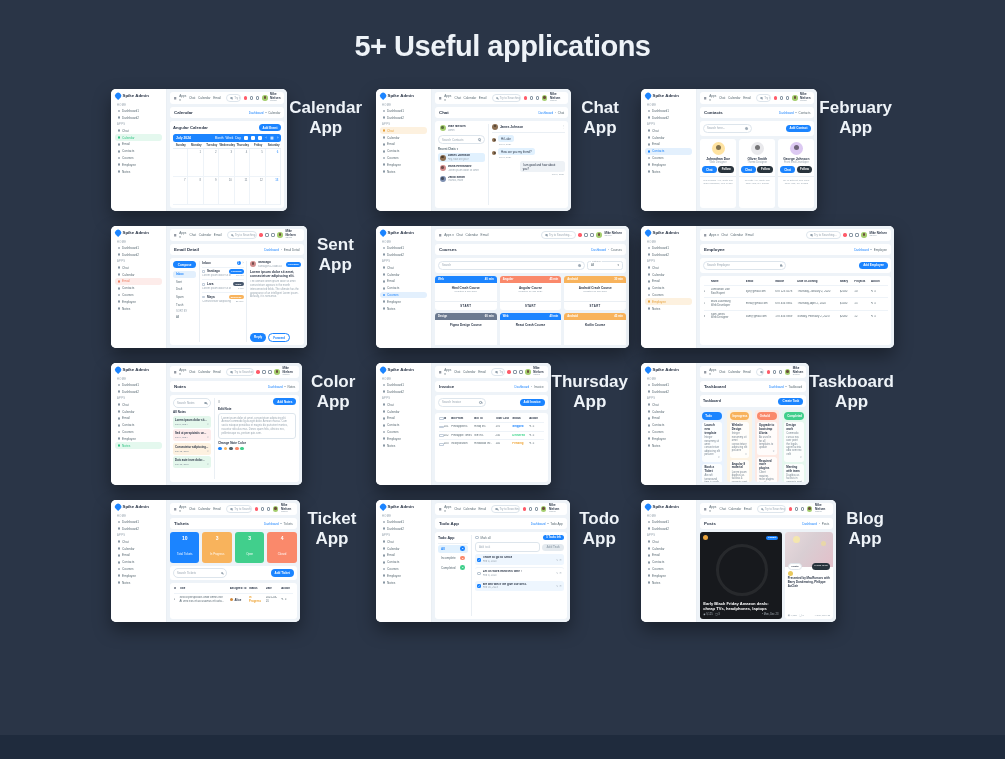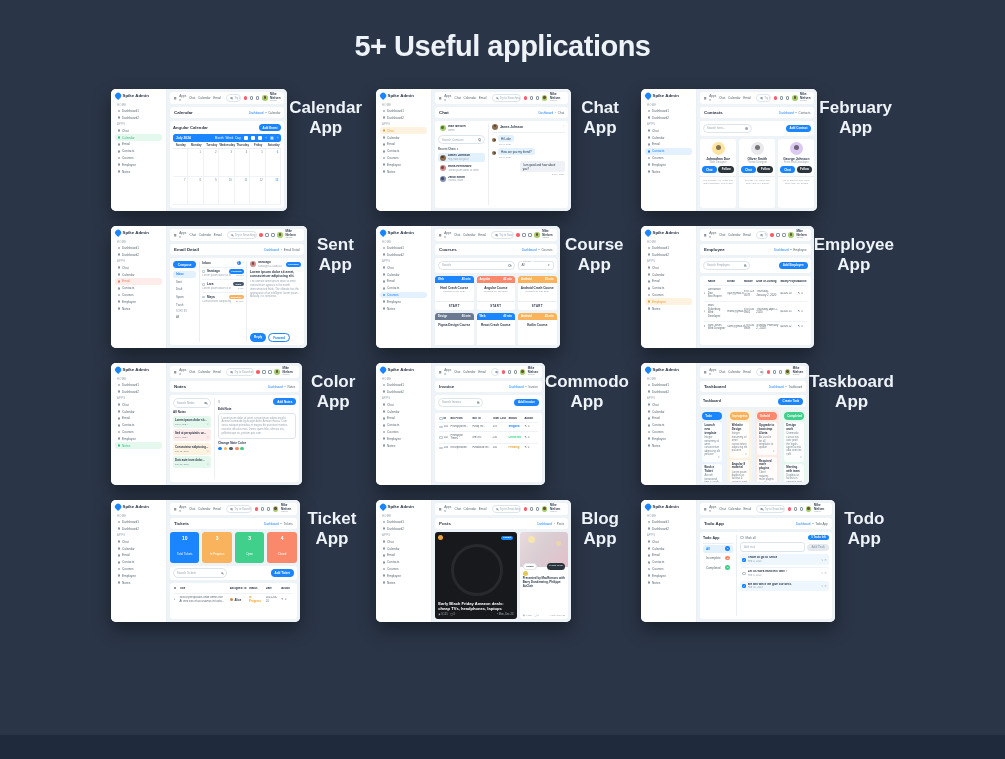--- a/index.html
+++ b/index.html
@@ -756,7 +756,6 @@
    </div>
   </section>
  </div>
- <figcaption class="cap">Course App</figcaption>
 </figure>
 
 <figure class="card">

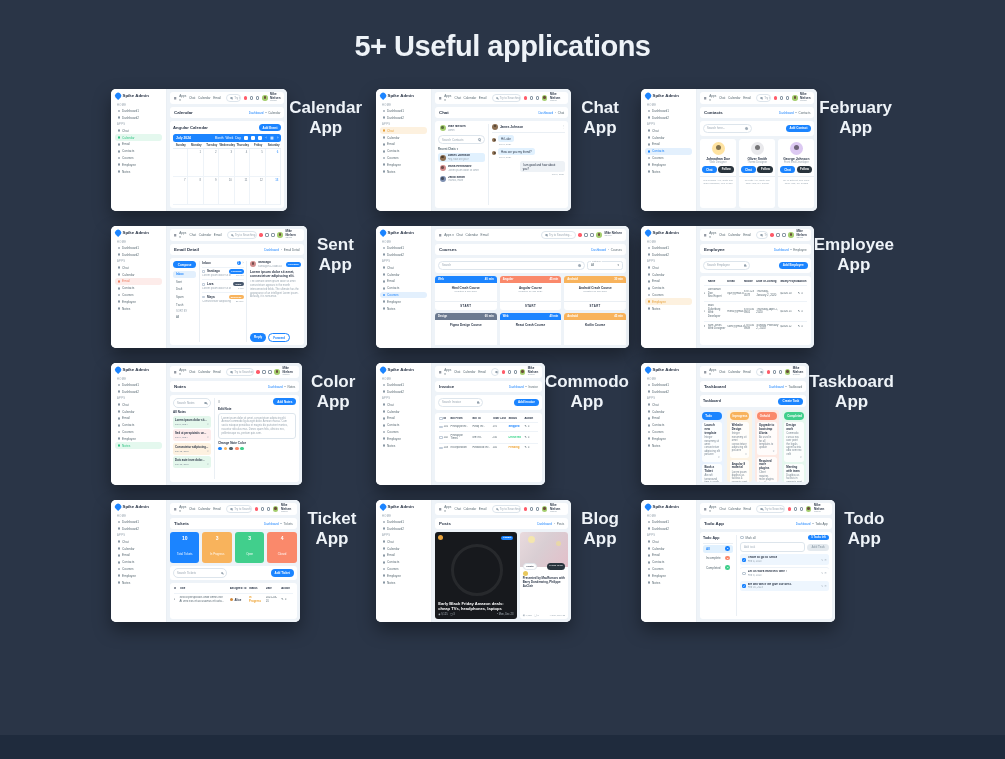--- a/index.html
+++ b/index.html
@@ -864,7 +864,6 @@
    </div>
   </section>
  </div>
- <figcaption class="cap">Employee App</figcaption>
 </figure>
 
 <figure class="card">

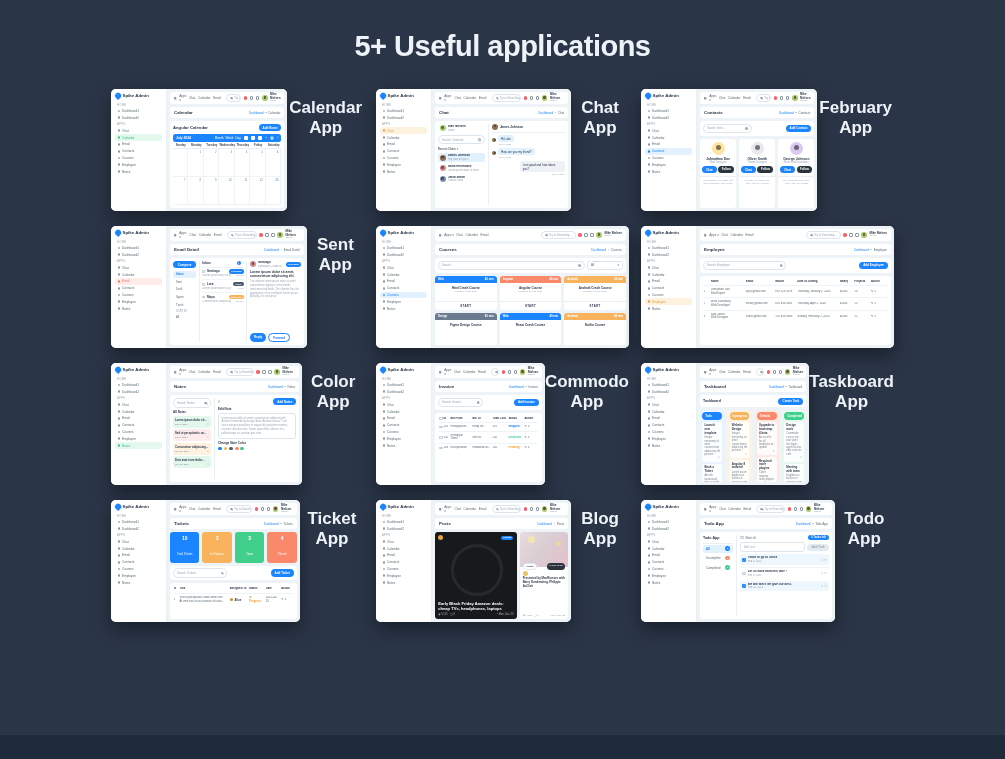--- a/index.html
+++ b/index.html
@@ -1063,7 +1063,7 @@
    </div>
   </section>
  </div>
- <figcaption class="cap">Commodo App</figcaption>
+ <figcaption class="cap">Thursday App</figcaption>
 </figure>
 
 <figure class="card">

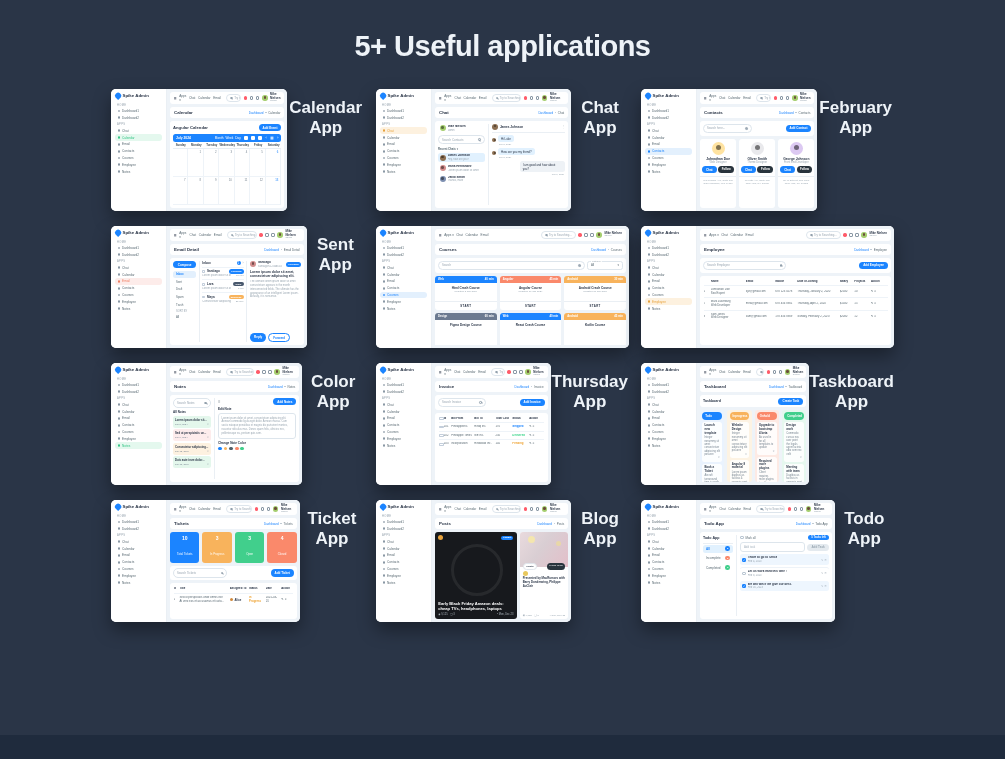--- a/index.html
+++ b/index.html
@@ -1278,51 +1278,70 @@
             </span>
           </div>
    <div class="crumb">
-     <b>Posts</b>
+     <b>Todo App</b>
      <span class="bc">
               <a>Dashboard</a>
               <i class="bdot"></i>
-              <span>Posts</span>
+              <span>Todo App</span>
             </span>
    </div>
    <div class="bod">
-    <div class="blog">
-      <div class="bmain">
-        <div class="rowsb" style="position:relative">
-                  <span class="blogo"></span>
-                  <span class="bdg b-blue">Gadget</span>
-                </div>
-        <div class="btitle">Early Black Friday Amazon deals: cheap TVs, headphones, laptops</div>
-        <div class="bmeta">
-                  <span>◉ 9,125</span>
-                  <span>❏ 3</span>
-                  <span class="sp"></span>
-                  <span>• Mon, Dec 23</span>
-                </div>
-      </div>
-      <div class="bside">
-        <div class="bimg">
-          <div class="bimg-badges">
-                    <span class="wpill">Health</span>
-                    <span class="dpill">2 mins Read</span>
-                  </div>
+    <div class="panel todo">
+      <div class="td-left">
+        <div class="td-title">Todo App</div>
+        <div class="tf on">
+                  <span>All</span>
+                  <span class="nbdg" style="background:#1b84ff">5</span>
+                </div>
+        <div class="tf">
+                  <span>Incomplete</span>
+                  <span class="nbdg" style="background:#fa896b">2</span>
+                </div>
+        <div class="tf">
+                  <span>Completed</span>
+                  <span class="nbdg" style="background:#41cf8c">3</span>
+                </div>
+      </div>
+      <div class="td-right">
+        <div style="display:flex;align-items:center;gap:2px">
+          <span class="tchk"></span>
+          <span style="font-size:2.9px;color:#5b6b74">Mark all</span>
+          <span class="tleft-badge">5 Tasks left</span>
         </div>
-        <div class="bs-body">
-          <span class="bs-av"></span>
-          <div class="bs-t">Presented by MacRumors with Barry Donderwing, Philippe AuClair</div>
-          <div class="bs-meta">
-                    <span>◉ 4,125</span>
-                    <span>❏ 3</span>
-                    <span class="sp"></span>
-                    <span>• Sun, Dec 23</span>
-                  </div>
+        <div style="display:flex;gap:2px;align-items:center">
+          <span class="pill-input">Add task</span>
+          <span class="btn-gray">Add Task</span>
         </div>
+        <div class="titem done">
+                  <span class="tchk c">✓</span>
+                  <span class="stack">
+                    <b>I have to go to Office</b>
+                    <i>Feb 4, 2023</i>
+                  </span>
+                  <span class="ticn"><span>✎</span> <span>✕</span></span>
+                </div>
+        <div class="titem">
+                  <span class="tchk"></span>
+                  <span class="stack">
+                    <b>Let us work hard this time !</b>
+                    <i>Feb 8, 2023</i>
+                  </span>
+                  <span class="ticn"><span>✎</span> <span>✕</span></span>
+                </div>
+        <div class="titem done">
+                  <span class="tchk c">✓</span>
+                  <span class="stack">
+                    <b>We will win if we give our best.</b>
+                    <i>Feb 16, 2023</i>
+                  </span>
+                  <span class="ticn"><span>✎</span> <span>✕</span></span>
+                </div>
       </div>
     </div>
    </div>
   </section>
  </div>
- <figcaption class="cap">Blog App</figcaption>
+ <figcaption class="cap">Todo App</figcaption>
 </figure>
 
 <figure class="card">
@@ -1366,70 +1385,51 @@
             </span>
           </div>
    <div class="crumb">
-     <b>Todo App</b>
+     <b>Posts</b>
      <span class="bc">
               <a>Dashboard</a>
               <i class="bdot"></i>
-              <span>Todo App</span>
+              <span>Posts</span>
             </span>
    </div>
    <div class="bod">
-    <div class="panel todo">
-      <div class="td-left">
-        <div class="td-title">Todo App</div>
-        <div class="tf on">
-                  <span>All</span>
-                  <span class="nbdg" style="background:#1b84ff">5</span>
-                </div>
-        <div class="tf">
-                  <span>Incomplete</span>
-                  <span class="nbdg" style="background:#fa896b">2</span>
-                </div>
-        <div class="tf">
-                  <span>Completed</span>
-                  <span class="nbdg" style="background:#41cf8c">3</span>
-                </div>
-      </div>
-      <div class="td-right">
-        <div style="display:flex;align-items:center;gap:2px">
-          <span class="tchk"></span>
-          <span style="font-size:2.9px;color:#5b6b74">Mark all</span>
-          <span class="tleft-badge">5 Tasks left</span>
+    <div class="blog">
+      <div class="bmain">
+        <div class="rowsb" style="position:relative">
+                  <span class="blogo"></span>
+                  <span class="bdg b-blue">Gadget</span>
+                </div>
+        <div class="btitle">Early Black Friday Amazon deals: cheap TVs, headphones, laptops</div>
+        <div class="bmeta">
+                  <span>◉ 9,125</span>
+                  <span>❏ 3</span>
+                  <span class="sp"></span>
+                  <span>• Mon, Dec 23</span>
+                </div>
+      </div>
+      <div class="bside">
+        <div class="bimg">
+          <div class="bimg-badges">
+                    <span class="wpill">Health</span>
+                    <span class="dpill">2 mins Read</span>
+                  </div>
         </div>
-        <div style="display:flex;gap:2px;align-items:center">
-          <span class="pill-input">Add task</span>
-          <span class="btn-gray">Add Task</span>
+        <div class="bs-body">
+          <span class="bs-av"></span>
+          <div class="bs-t">Presented by MacRumors with Barry Donderwing, Philippe AuClair</div>
+          <div class="bs-meta">
+                    <span>◉ 4,125</span>
+                    <span>❏ 3</span>
+                    <span class="sp"></span>
+                    <span>• Sun, Dec 23</span>
+                  </div>
         </div>
-        <div class="titem done">
-                  <span class="tchk c">✓</span>
-                  <span class="stack">
-                    <b>I have to go to Office</b>
-                    <i>Feb 4, 2023</i>
-                  </span>
-                  <span class="ticn"><span>✎</span> <span>✕</span></span>
-                </div>
-        <div class="titem">
-                  <span class="tchk"></span>
-                  <span class="stack">
-                    <b>Let us work hard this time !</b>
-                    <i>Feb 8, 2023</i>
-                  </span>
-                  <span class="ticn"><span>✎</span> <span>✕</span></span>
-                </div>
-        <div class="titem done">
-                  <span class="tchk c">✓</span>
-                  <span class="stack">
-                    <b>We will win if we give our best.</b>
-                    <i>Feb 16, 2023</i>
-                  </span>
-                  <span class="ticn"><span>✎</span> <span>✕</span></span>
-                </div>
       </div>
     </div>
    </div>
   </section>
  </div>
- <figcaption class="cap">Todo App</figcaption>
+ <figcaption class="cap">Blog App</figcaption>
 </figure>
 
 </div>

